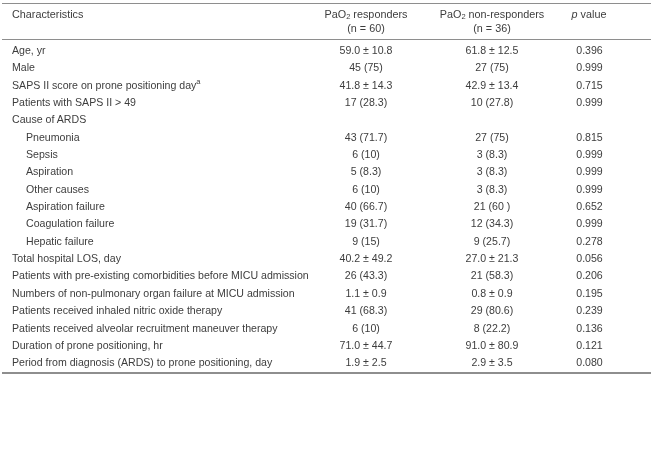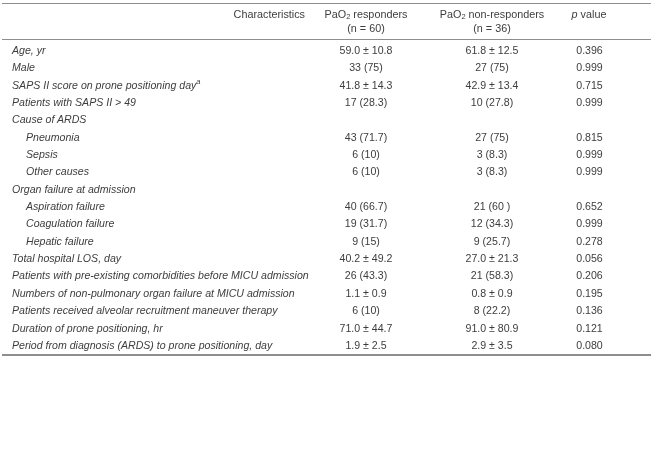--- a/index.html
+++ b/index.html
@@ -40,7 +40,7 @@
     font-size: 10.8px;
   }
   th.char {
-    text-align: right;
+    text-align: left;
     padding-left: 10px;
   }
   .val {

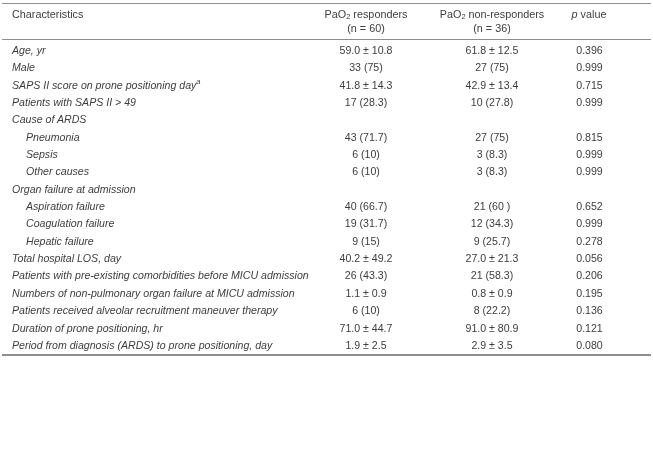--- a/index.html
+++ b/index.html
@@ -61,7 +61,6 @@
   td.char {
     text-align: left;
     padding-left: 10px;
-    font-style: italic;
   }
   td.char.indent {
     padding-left: 24px;

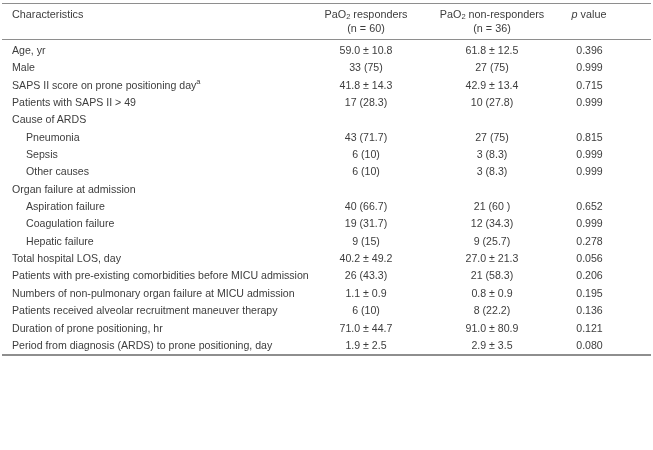--- a/index.html
+++ b/index.html
@@ -116,7 +116,7 @@
         </tr>
         <tr>
           <td class="char">Male</td>
-          <td class="val">33 (75)</td>
+          <td class="val">45 (75)</td>
           <td class="val">27 (75)</td>
           <td class="val pcol">0.999</td>
         </tr>

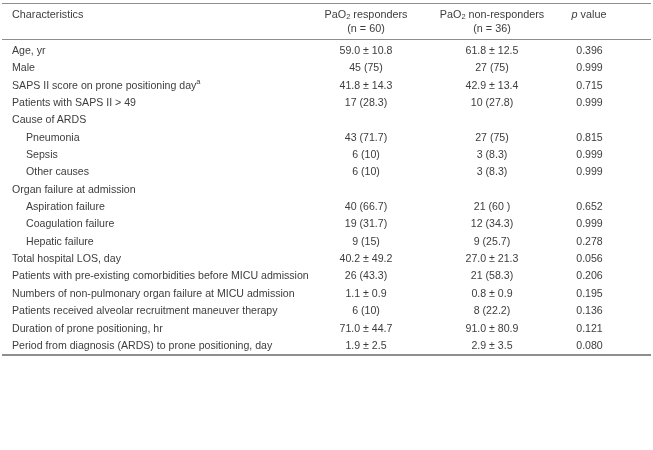--- a/index.html
+++ b/index.html
@@ -151,6 +151,12 @@
           <td class="val pcol">0.999</td>
         </tr>
         <tr>
+          <td class="char indent">Aspiration</td>
+          <td class="val">5 (8.3)</td>
+          <td class="val">3 (8.3)</td>
+          <td class="val pcol">0.999</td>
+        </tr>
+        <tr>
           <td class="char indent">Other causes</td>
           <td class="val">6 (10)</td>
           <td class="val">3 (8.3)</td>

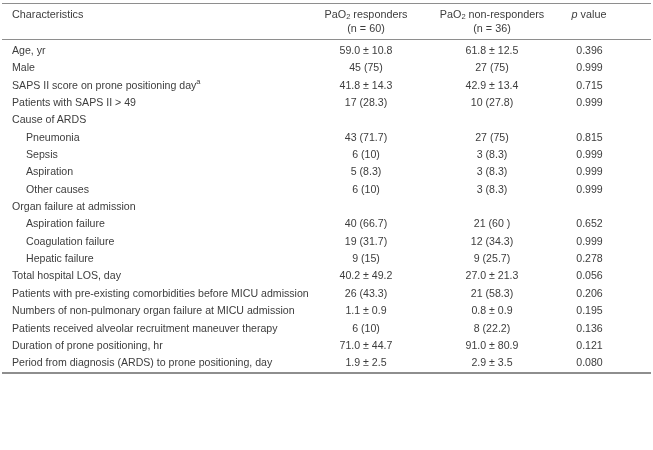--- a/index.html
+++ b/index.html
@@ -163,12 +163,6 @@
           <td class="val pcol">0.999</td>
         </tr>
         <tr>
-          <td class="char">Organ failure at admission</td>
-          <td class="val"></td>
-          <td class="val"></td>
-          <td class="val pcol"></td>
-        </tr>
-        <tr>
           <td class="char indent">Aspiration failure</td>
           <td class="val">40 (66.7)</td>
           <td class="val">21 (60 )</td>

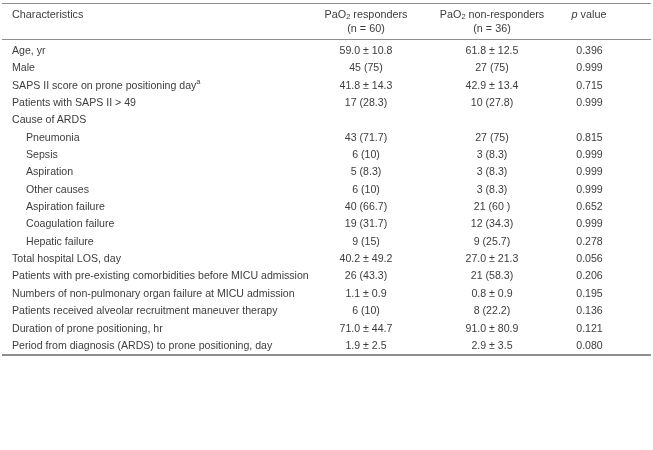--- a/index.html
+++ b/index.html
@@ -199,6 +199,12 @@
           <td class="val pcol">0.195</td>
         </tr>
         <tr>
+          <td class="char">Patients received inhaled nitric oxide therapy</td>
+          <td class="val">41 (68.3)</td>
+          <td class="val">29 (80.6)</td>
+          <td class="val pcol">0.239</td>
+        </tr>
+        <tr>
           <td class="char">Patients received alveolar recruitment maneuver therapy</td>
           <td class="val">6 (10)</td>
           <td class="val">8 (22.2)</td>

